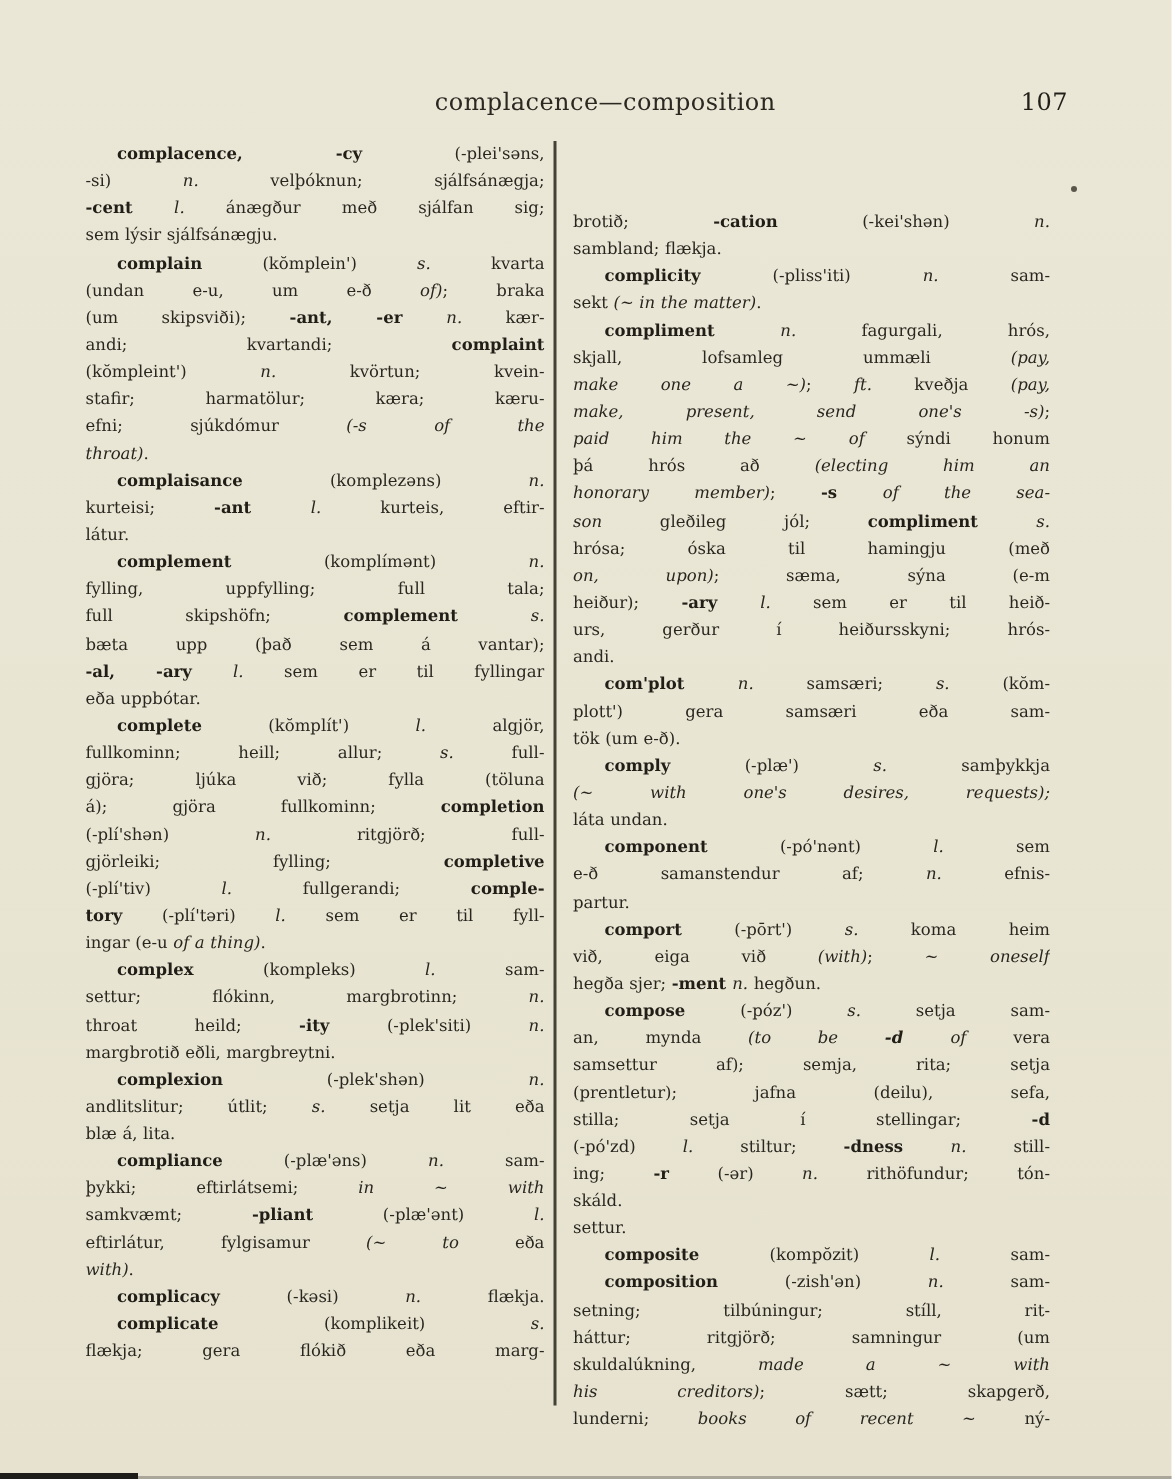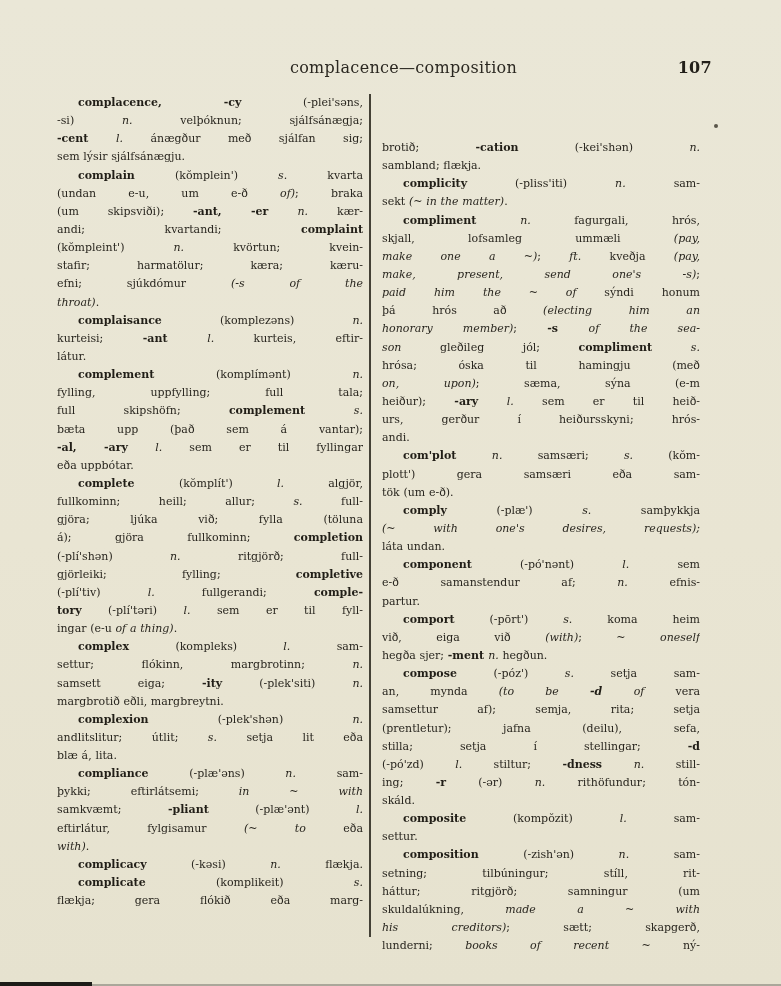--- a/index.html
+++ b/index.html
@@ -13,7 +13,7 @@
   .page{padding:58px 0 0 57px;width:655px;}
   .header{position:relative;height:22px;text-align:center;font-size:16px;letter-spacing:.3px;}
   .header .title{color:#2b2821;margin-left:38px;}
-  .header .pagenum{position:absolute;right:0;top:0;font-weight:bold;color:#221f19;}
+  .header .pagenum{position:absolute;right:0;top:0;font-weight:normal;color:#221f19;}
   .columns{display:flex;margin-top:14px;}
   .col{font-size:11px;line-height:18.15px;}
   .col-left{width:306px;}

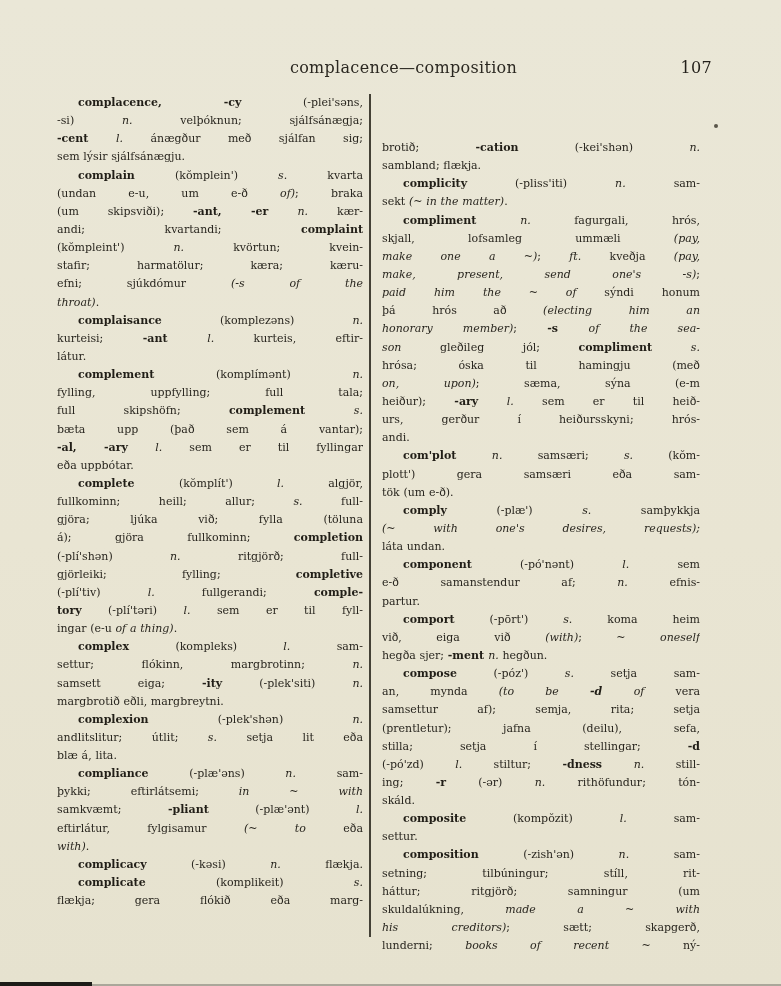--- a/index.html
+++ b/index.html
@@ -75,7 +75,7 @@
         <div class="line end"><span class="seg-r">ingar (e-u </span><span class="seg-i">of a thing)</span><span class="seg-r">.</span></div>
         <div class="line ind"><span class="seg-b">complex</span><span class="seg-r"> (kompleks) </span><span class="seg-i">l.</span><span class="seg-r"> sam-</span></div>
         <div class="line"><span class="seg-r">settur; flókinn, margbrotinn; </span><span class="seg-i">n.</span></div>
-        <div class="line"><span class="seg-r">samsett eiga; </span><span class="seg-b">-ity</span><span class="seg-r"> (-plek'siti) </span><span class="seg-i">n.</span></div>
+        <div class="line"><span class="seg-r">throat heild; </span><span class="seg-b">-ity</span><span class="seg-r"> (-plek'siti) </span><span class="seg-i">n.</span></div>
         <div class="line end"><span class="seg-r">margbrotið eðli, margbreytni.</span></div>
         <div class="line ind"><span class="seg-b">complexion</span><span class="seg-r"> (-plek'shən) </span><span class="seg-i">n.</span></div>
         <div class="line"><span class="seg-r">andlitslitur; útlit; </span><span class="seg-i">s.</span><span class="seg-r"> setja lit eða</span></div>

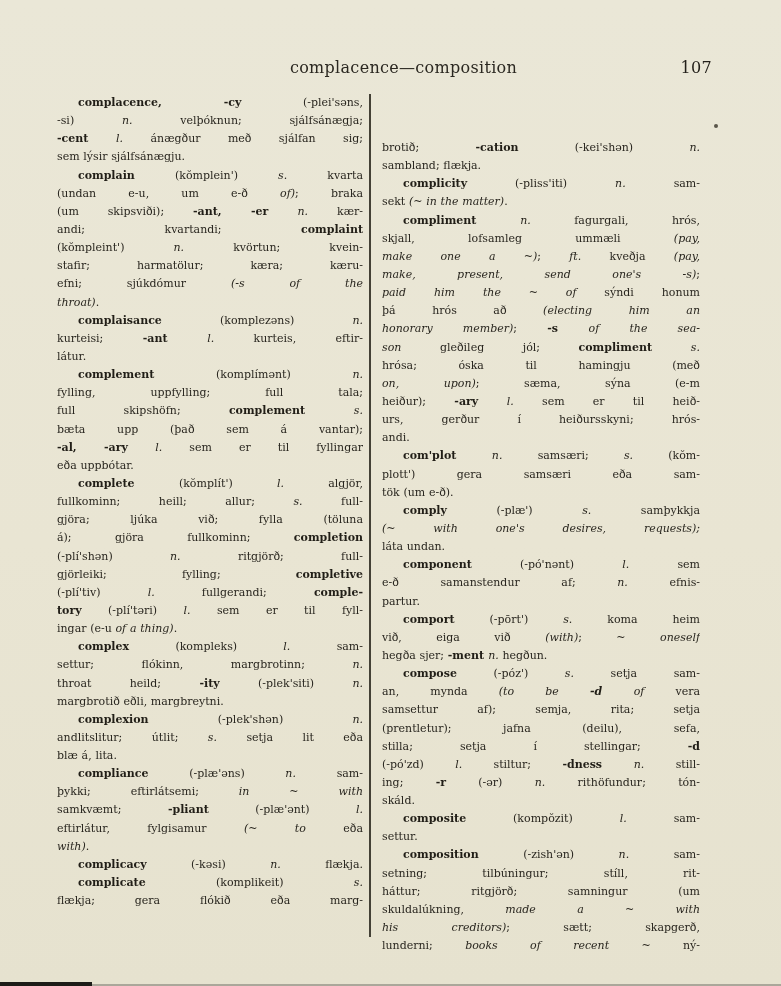--- a/index.html
+++ b/index.html
@@ -128,8 +128,8 @@
         <div class="line"><span class="seg-r">(-pó'zd) </span><span class="seg-i">l.</span><span class="seg-r"> stiltur; </span><span class="seg-b">-dness </span><span class="seg-i">n.</span><span class="seg-r"> still-</span></div>
         <div class="line"><span class="seg-r">ing; </span><span class="seg-b">-r</span><span class="seg-r"> (-ər) </span><span class="seg-i">n.</span><span class="seg-r"> rithöfundur; tón-</span></div>
         <div class="line end"><span class="seg-r">skáld.</span></div>
+        <div class="line end"><span class="seg-r">settur.</span></div>
         <div class="line ind"><span class="seg-b">composite</span><span class="seg-r"> (kompŏzit) </span><span class="seg-i">l.</span><span class="seg-r"> sam-</span></div>
-        <div class="line end"><span class="seg-r">settur.</span></div>
         <div class="line ind"><span class="seg-b">composition</span><span class="seg-r"> (-zish'ən) </span><span class="seg-i">n.</span><span class="seg-r"> sam-</span></div>
         <div class="line"><span class="seg-r">setning; tilbúningur; stíll, rit-</span></div>
         <div class="line"><span class="seg-r">háttur; ritgjörð; samningur (um</span></div>

